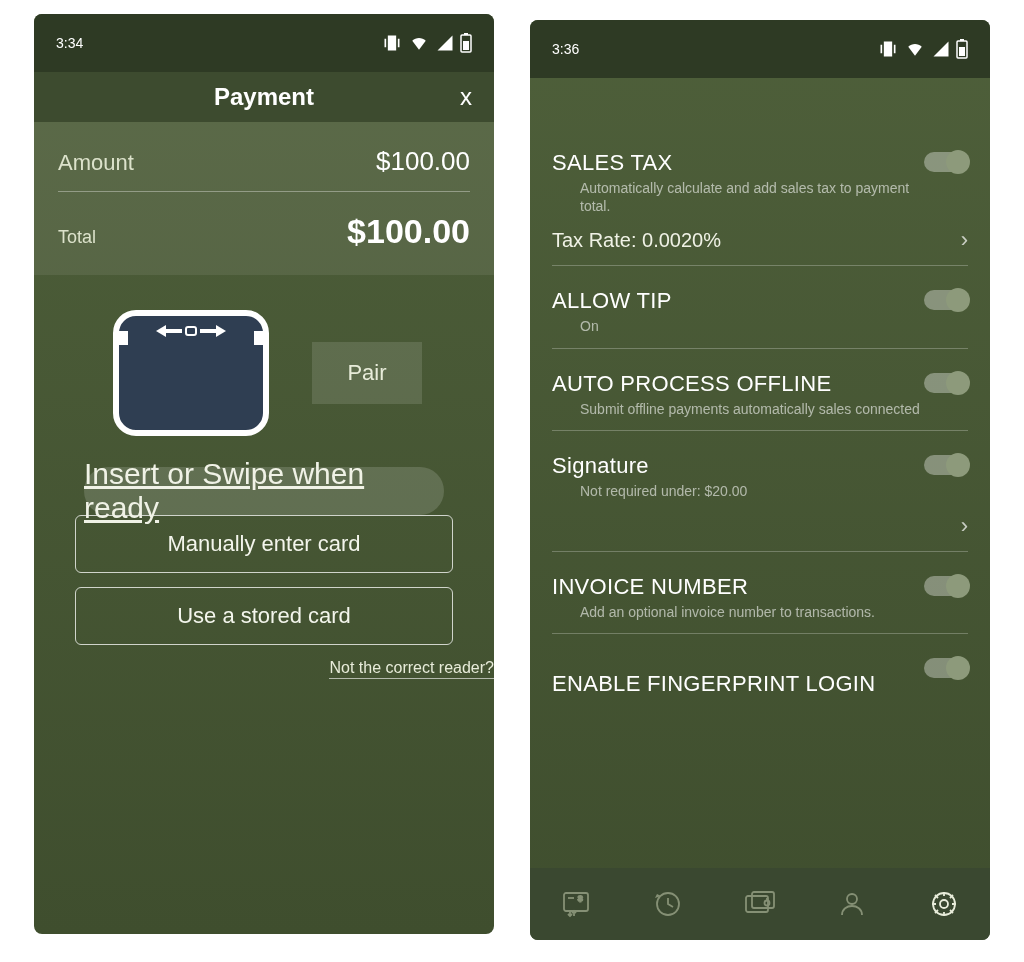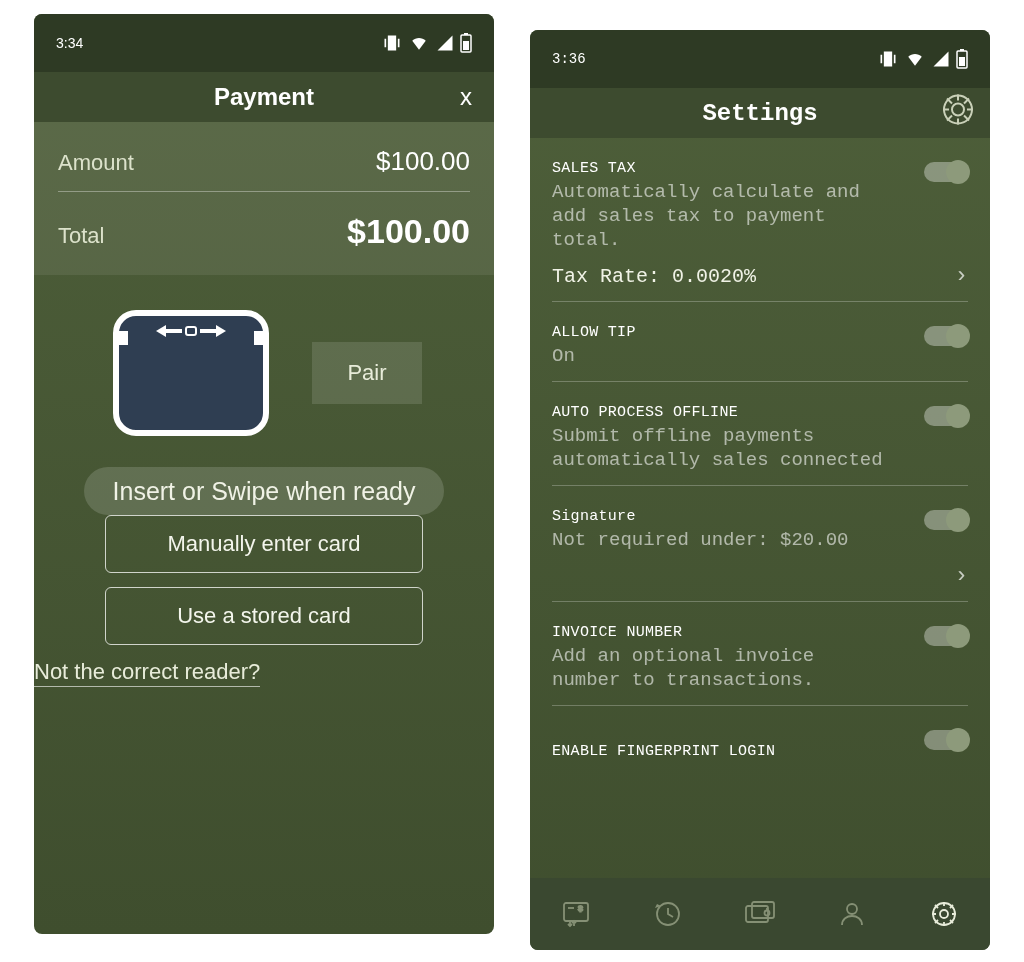--- a/index.html
+++ b/index.html
@@ -20,7 +20,7 @@
     color: #e8ecda;
   }
   .phone.left { left: 34px; top: 14px; }
-  .phone.right { left: 530px; top: 30px; font-family: Liberation Mono, monospace; }
+  .phone.right { left: 530px; top: 20px; }
 
   
   .statusbar {

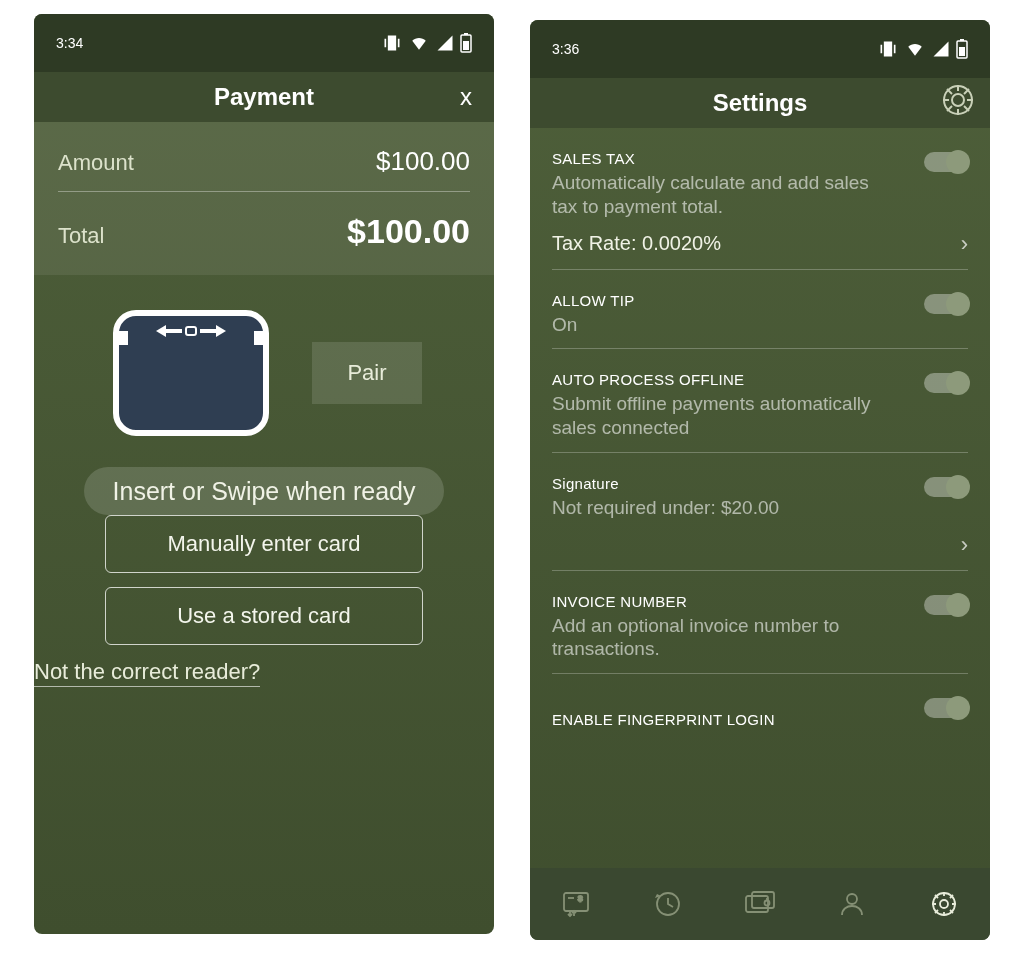--- a/index.html
+++ b/index.html
@@ -327,23 +327,6 @@
         </svg>
     </span>
   </div>
-  <div class="header">
-    <span>Settings</span>
-    <span class="gear">
-      <svg width="36" height="36" viewBox="0 0 36 36" fill="none" stroke="#c9d0b8" stroke-width="2">
-        <circle cx="18" cy="18" r="14"></circle>
-        <circle cx="18" cy="18" r="6"></circle>
-        <line x1="18" y1="3" x2="18" y2="9"></line>
-          <line x1="18" y1="27" x2="18" y2="33"></line>
-        <line x1="3" y1="18" x2="9" y2="18"></line>
-          <line x1="27" y1="18" x2="33" y2="18"></line>
-        <line x1="7" y1="7" x2="12" y2="12"></line>
-          <line x1="24" y1="24" x2="29" y2="29"></line>
-        <line x1="29" y1="7" x2="24" y2="12"></line>
-          <line x1="12" y1="24" x2="7" y2="29"></line>
-      </svg>
-    </span>
-  </div>
 
   <div class="settings-scroll">
     <div class="setting">

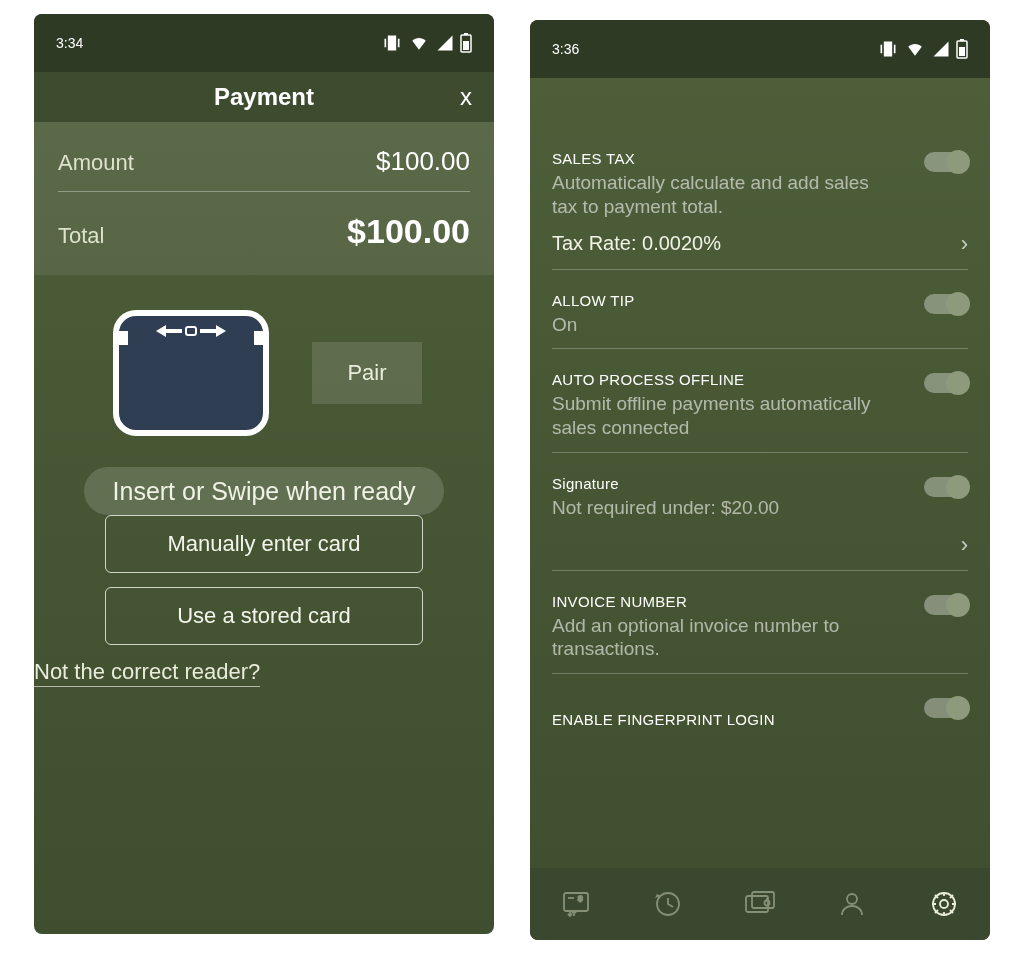--- a/index.html
+++ b/index.html
@@ -175,7 +175,7 @@
     position: relative;
   }
   .setting .title {
-    font-size: 15px;
+    font-size: 22px;
     color: #fff;
     font-weight: 400;
     letter-spacing: 0.3px;

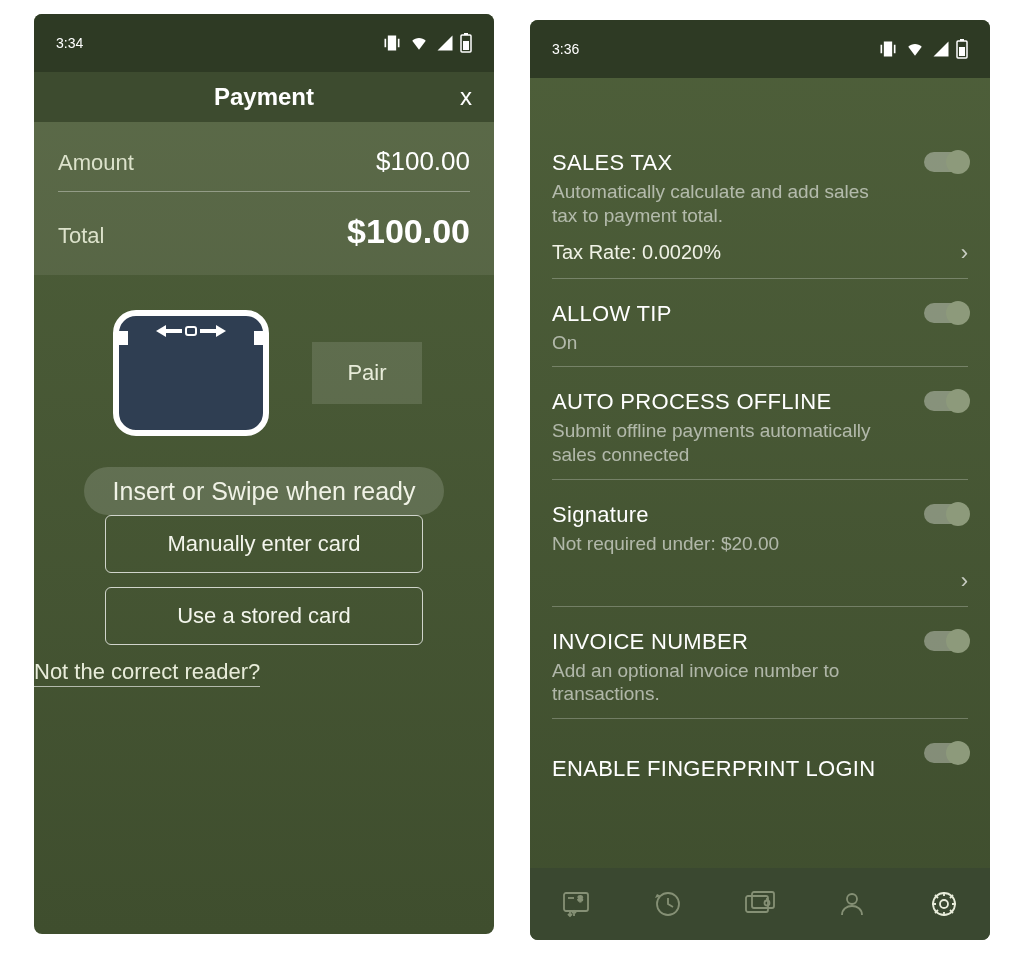--- a/index.html
+++ b/index.html
@@ -181,12 +181,13 @@
     letter-spacing: 0.3px;
   }
   .setting .desc {
-    font-size: 19px;
+    font-size: 14px;
     color: rgba(255,255,255,0.58);
     font-weight: 300;
     margin-top: 4px;
     line-height: 1.25;
     max-width: 340px;
+    margin-left: 28px;
   }
   .setting .subrow {
     display: flex;

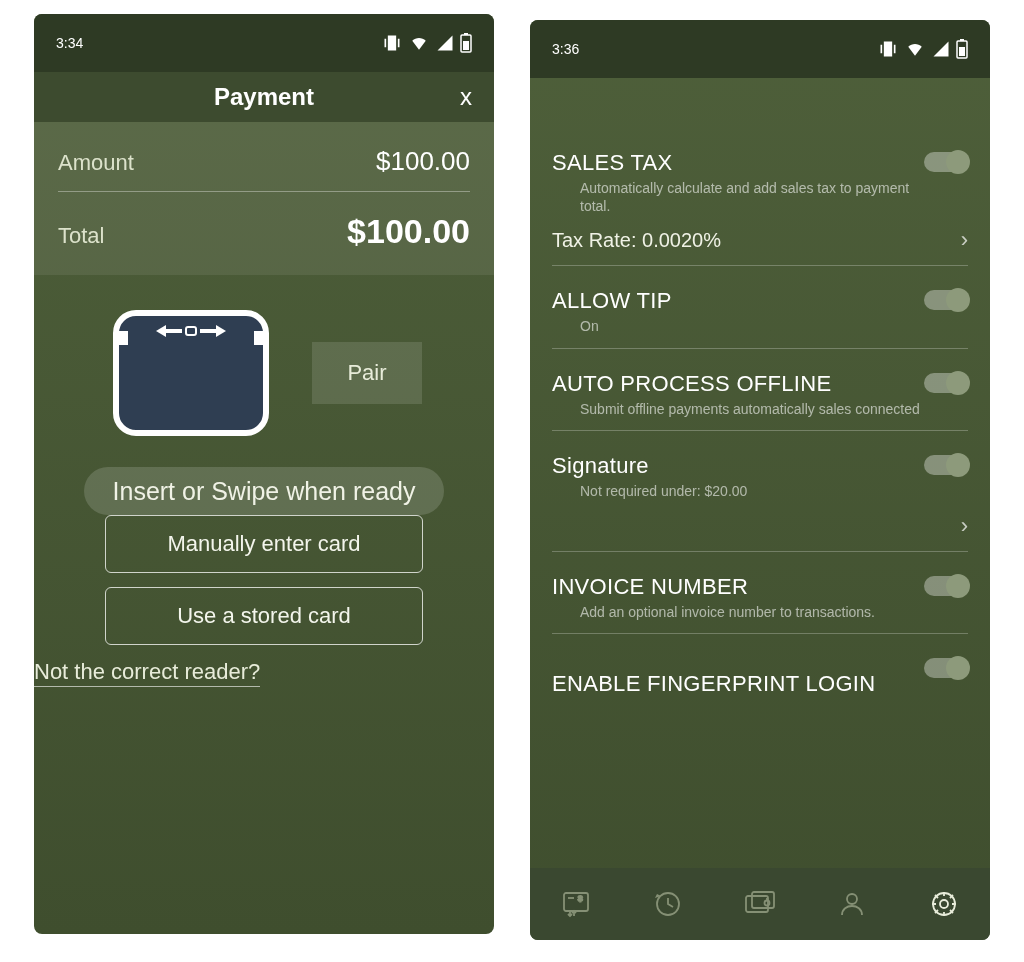--- a/index.html
+++ b/index.html
@@ -85,7 +85,7 @@
     align-items: baseline;
     padding: 20px 0 14px 0;
   }
-  .total-row .label { font-size: 22px; color: #dce2cb; font-weight: 300; }
+  .total-row .label { font-size: 18px; color: #dce2cb; font-weight: 300; }
   .total-row .value { font-size: 34px; color: #fff; font-weight: 600; }
 
   

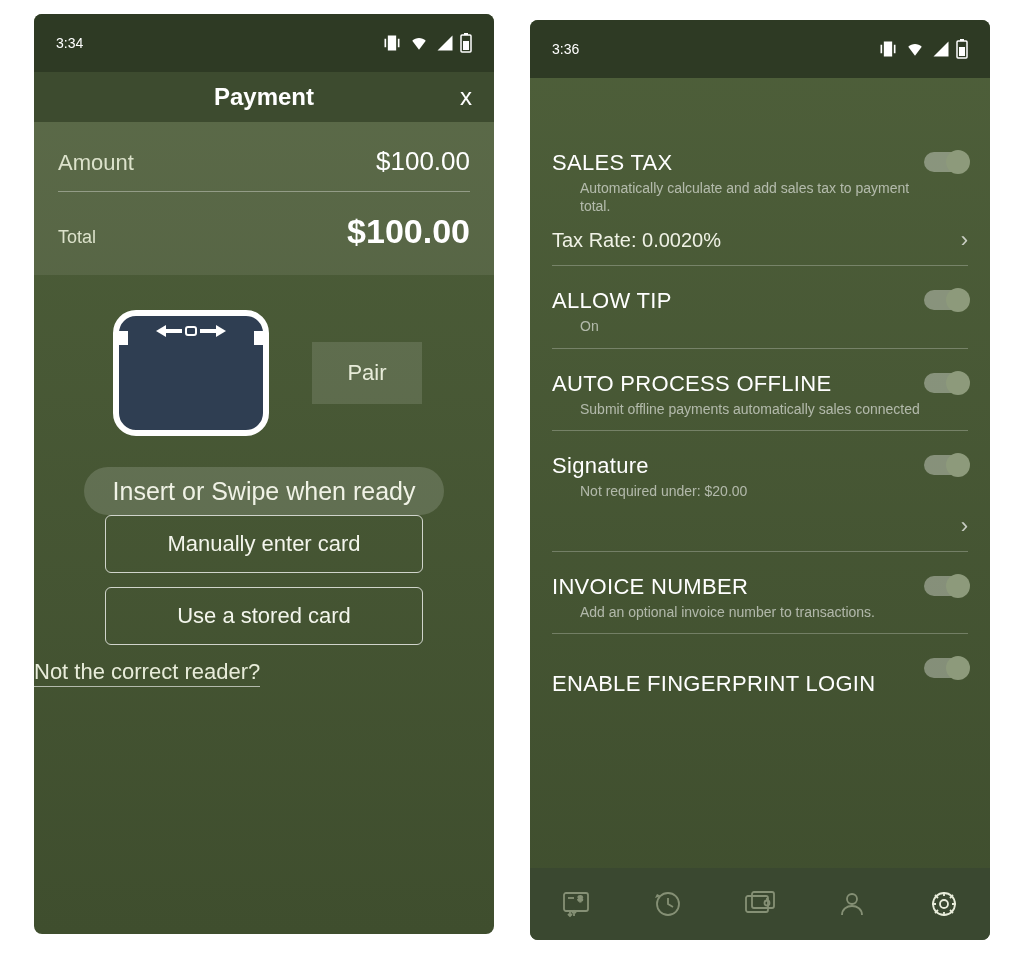--- a/index.html
+++ b/index.html
@@ -122,9 +122,10 @@
     display: flex;
     align-items: center;
     justify-content: center;
-    font-size: 25px;
+    font-size: 30px;
     font-weight: 300;
     color: #f0f2e6;
+    text-decoration: underline;
   }
   .or-sep {
     text-align: center;

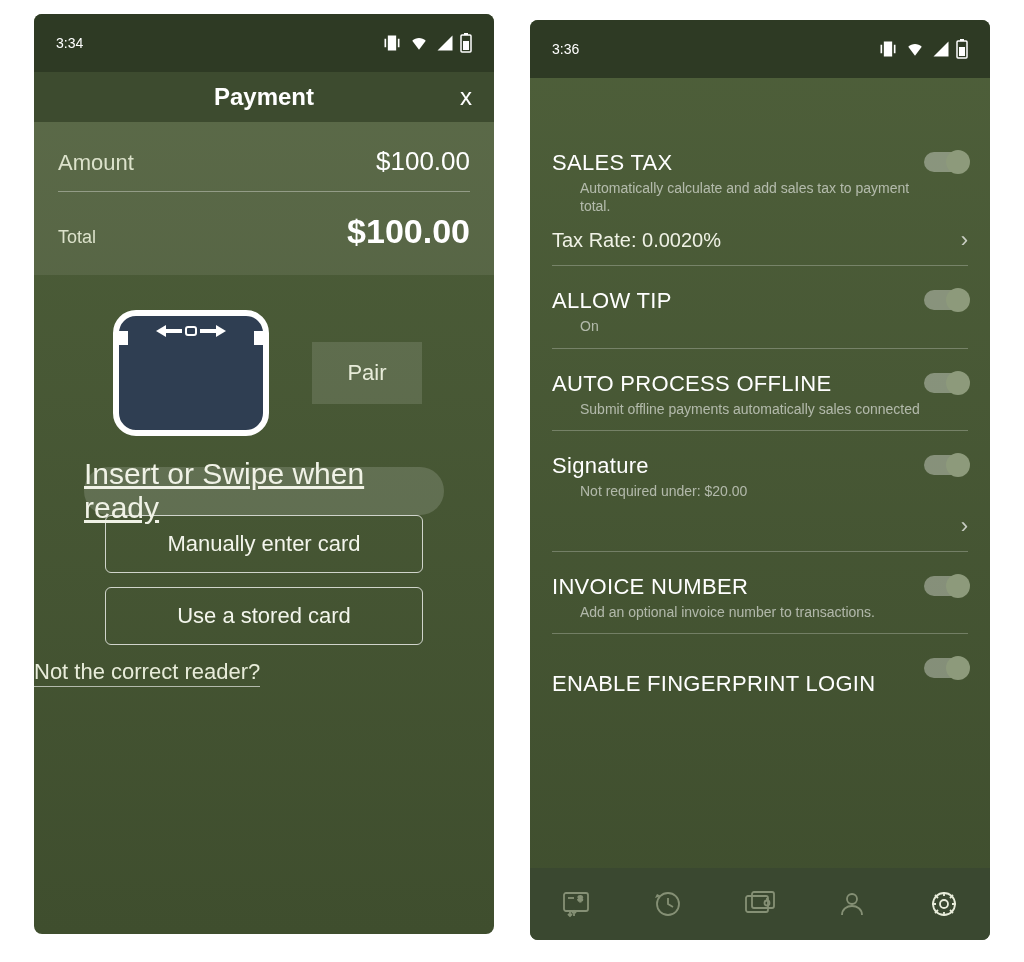--- a/index.html
+++ b/index.html
@@ -136,7 +136,7 @@
   }
   .action-btn {
     margin: 0 auto 14px auto;
-    width: 318px;
+    width: 378px;
     height: 58px;
     border: 1.5px solid rgba(255,255,255,0.75);
     border-radius: 6px;

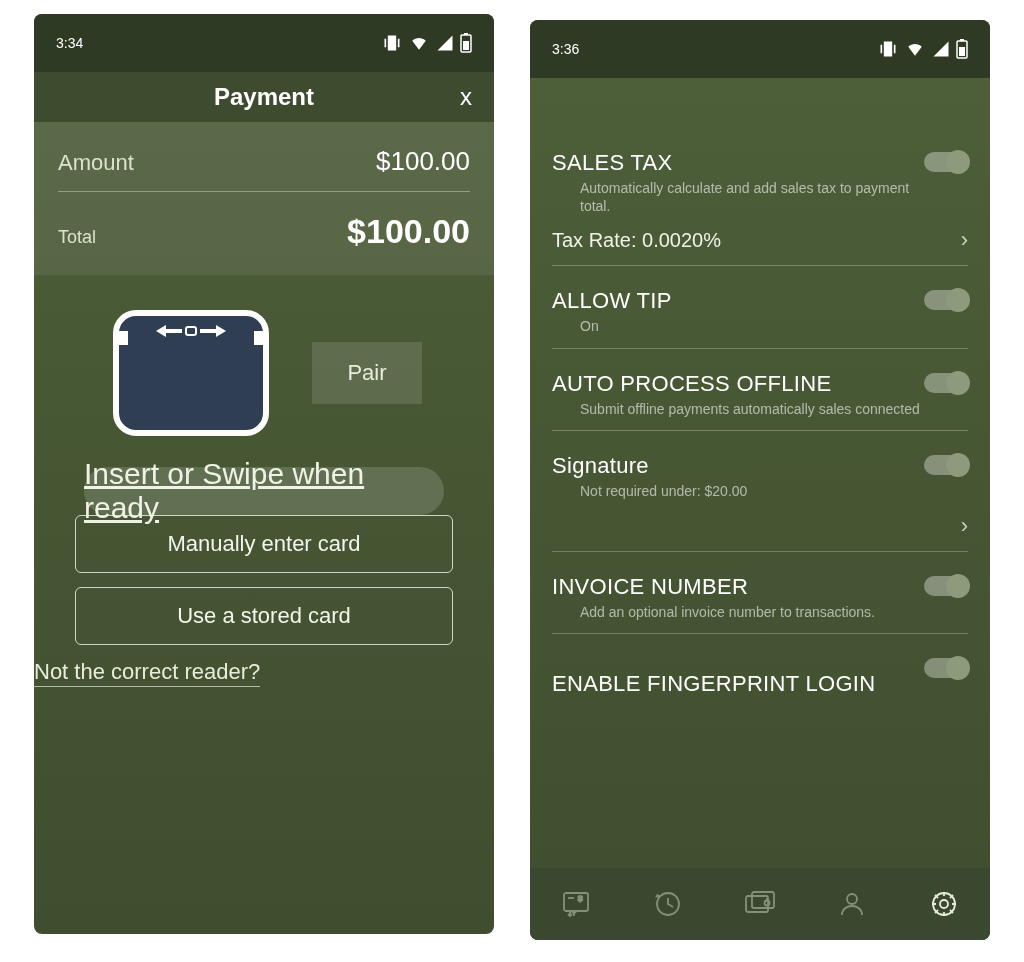--- a/index.html
+++ b/index.html
@@ -149,8 +149,8 @@
     cursor: pointer;
   }
   .link-text {
-    text-align: left;
-    font-size: 22px;
+    text-align: right;
+    font-size: 16px;
     font-weight: 300;
     margin-top: 4px;
   }

